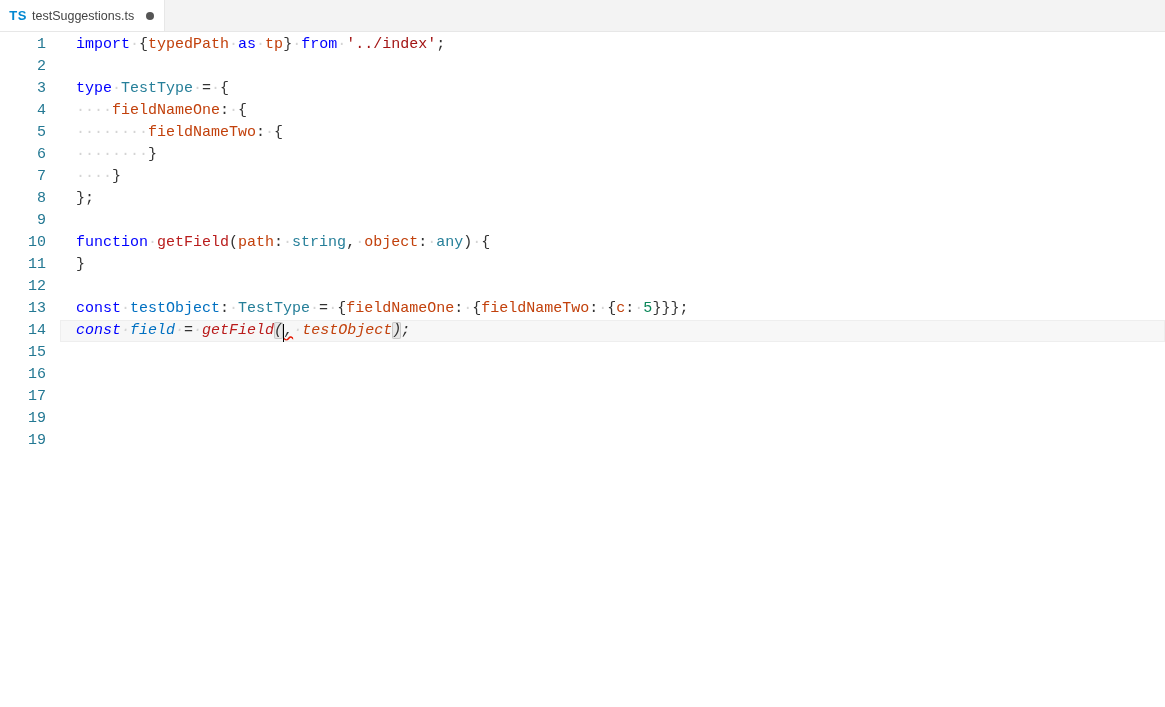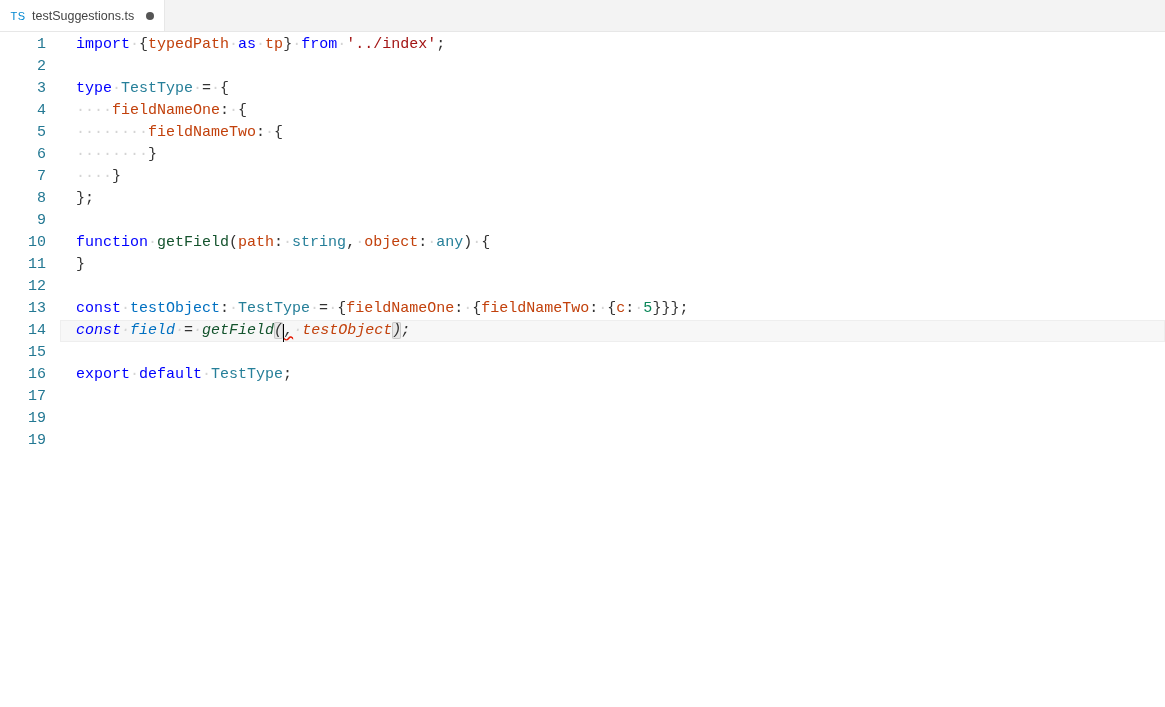--- a/index.html
+++ b/index.html
@@ -6,7 +6,7 @@
 body { font-family: Menlo, Consolas, "Courier New", monospace; font-size:15px; background:#fff; color:#333; width:1165px; height:707px; overflow:hidden; }
 .tab-bar { height:32px; background:#f3f3f3; border-bottom:1px solid #e7e7e7; display:flex; align-items:stretch; }
 .tab { display:flex; align-items:center; gap:6px; padding:0 10px; background:#ffffff; border-right:1px solid #e7e7e7; font-family:-apple-system,BlinkMacSystemFont,"Segoe UI",sans-serif; font-size:12.5px; color:#444; }
-.ts-icon { width:16px; height:16px; display:flex; align-items:center; justify-content:center; font-size:11px; font-weight:400; color:#0288d1; font-family:sans-serif; letter-spacing:0.5px; }
+.ts-icon { width:16px; height:16px; display:flex; align-items:center; justify-content:center; font-size:13px; font-weight:700; color:#0288d1; font-family:sans-serif; letter-spacing:0.5px; }
 .dirty-dot { width:8px; height:8px; border-radius:50%; background:#555; margin-left:6px; }
 .editor { display:flex; height:calc(707px - 32px); }
 .gutter { width:60px; text-align:right; padding-right:14px; color:#237893; user-select:none; background:#fff; padding-top:2px; }

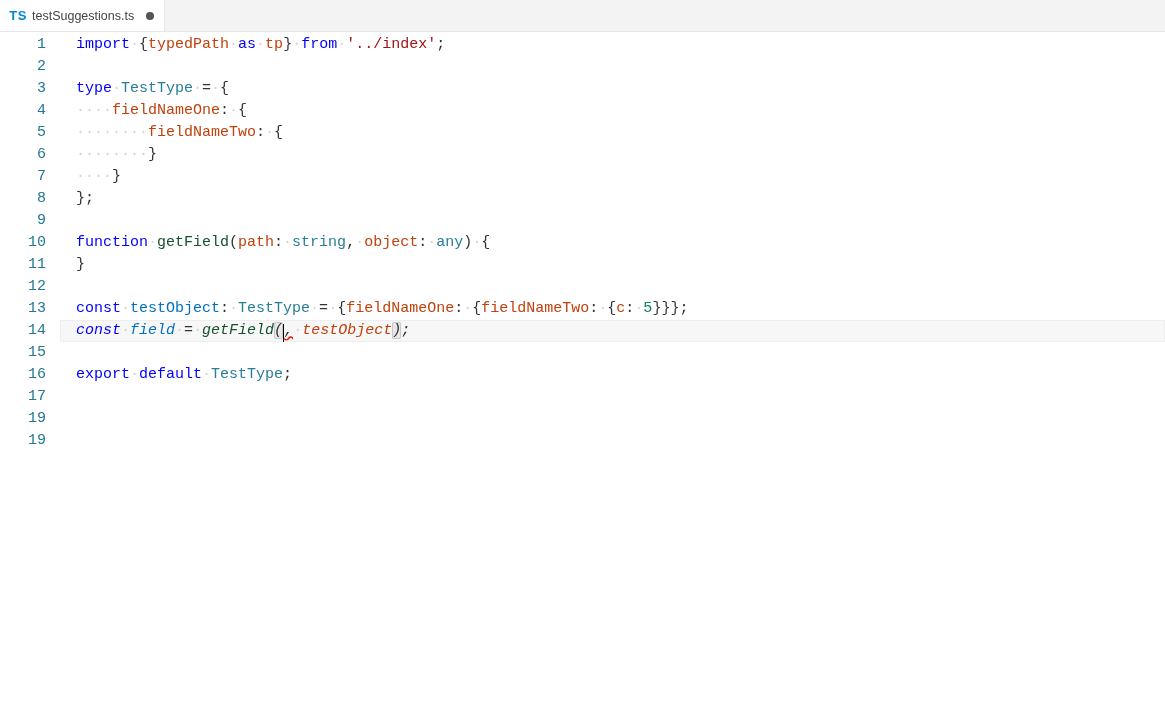--- a/index.html
+++ b/index.html
@@ -16,7 +16,7 @@
 .line.hl { background:#f7f7f7; box-shadow:inset 0 0 0 1px #eee;font-style:italic; }
 .k { color:#0000ff; }
 .t { color:#267f99; }
-.fn { color:#14532d; }
+.fn { color:#b91c1c; }
 .s { color:#a31515; }
 .n { color:#098658; }
 .v { color:#0070c1; }

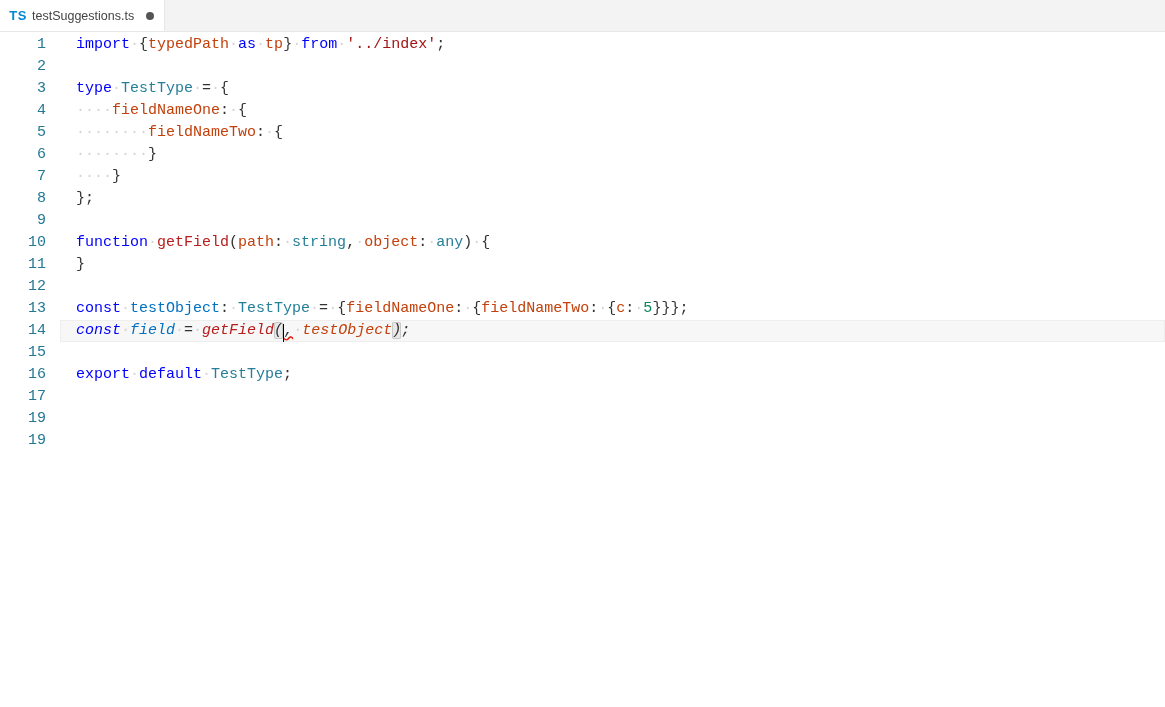--- a/index.html
+++ b/index.html
@@ -77,7 +77,6 @@
     <div class="line"><span class="k">const</span><span class="dot">·</span><span class="v">testObject</span><span class="p">:</span><span class="dot">·</span><span class="t">TestType</span><span class="dot">·</span><span class="p">=</span><span class="dot">·</span><span class="p">{</span><span class="id">fieldNameOne</span><span class="p">:</span><span class="dot">·</span><span class="p">{</span><span class="id">fieldNameTwo</span><span class="p">:</span><span class="dot">·</span><span class="p">{</span><span class="id">c</span><span class="p">:</span><span class="dot">·</span><span class="n">5</span><span class="p">}}};</span></div>
     <div class="line hl"><span class="k">const</span><span class="dot">·</span><span class="v">field</span><span class="dot">·</span><span class="p">=</span><span class="dot">·</span><span class="fn">getField</span><span class="p bmatch">(</span><span class="cursor"></span><span class="err">,</span><span class="dot">·</span><span class="id">testObject</span><span class="p bmatch">)</span><span class="p">;</span></div>
     <div class="line"></div>
-    <div class="line"><span class="k">export</span><span class="dot">·</span><span class="k">default</span><span class="dot">·</span><span class="t">TestType</span><span class="p">;</span></div>
     <div class="line"></div>
   </div>
 </div>

